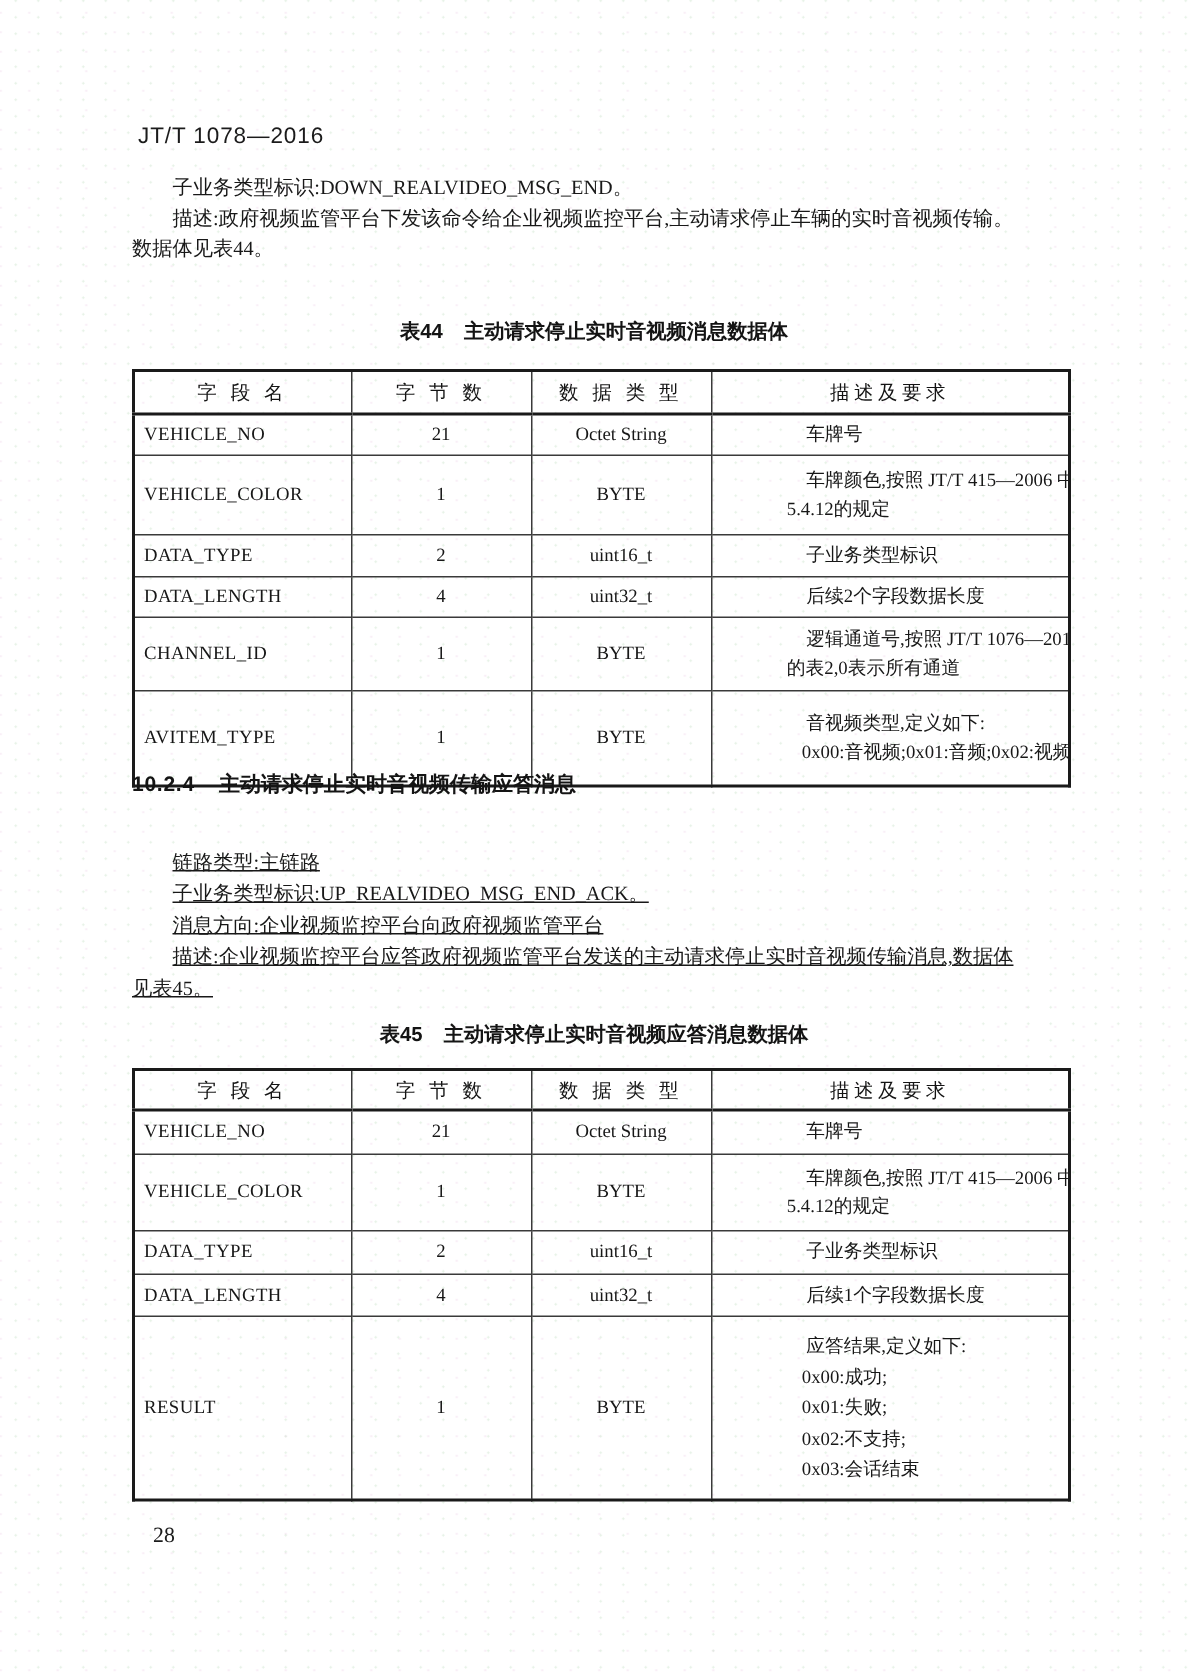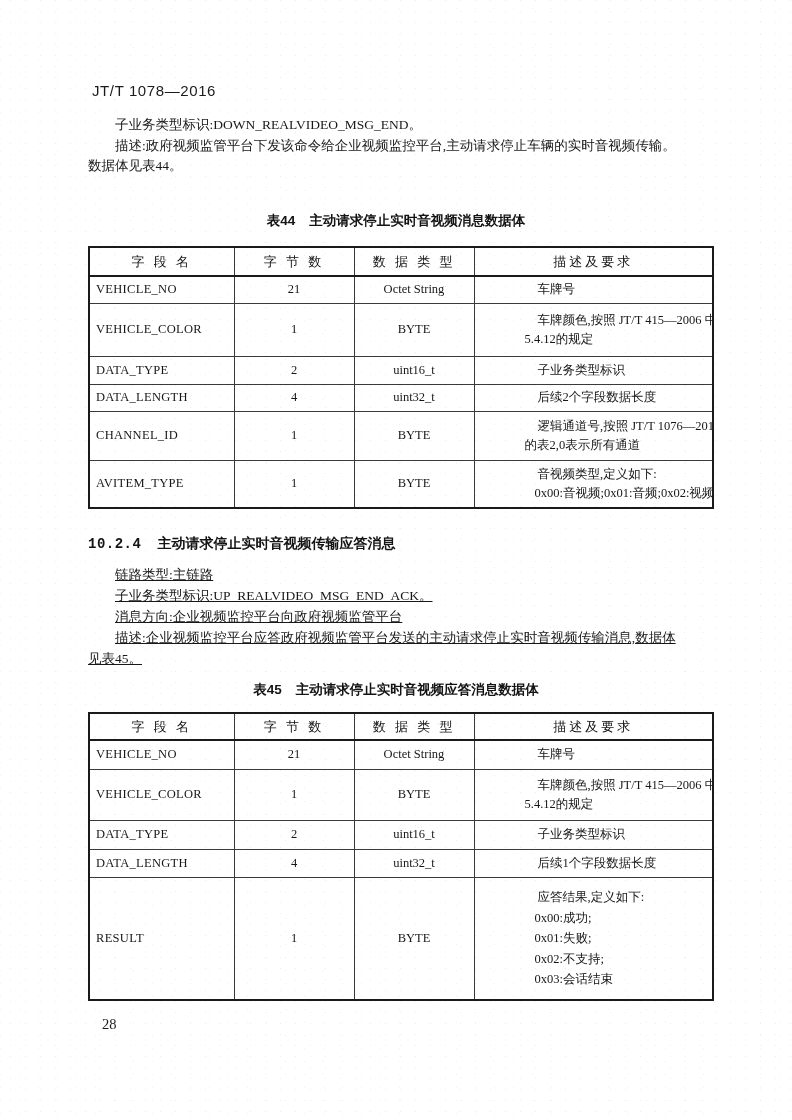--- a/index.html
+++ b/index.html
@@ -156,7 +156,7 @@
         <div class="desc-line">的表2,0表示所有通道</div>
       </td>
     </tr>
-    <tr style="height:48px">
+    <tr style="height:64px">
       <td class="c-field">AVITEM_TYPE</td>
       <td class="c-bytes">1</td>
       <td class="c-type">BYTE</td>

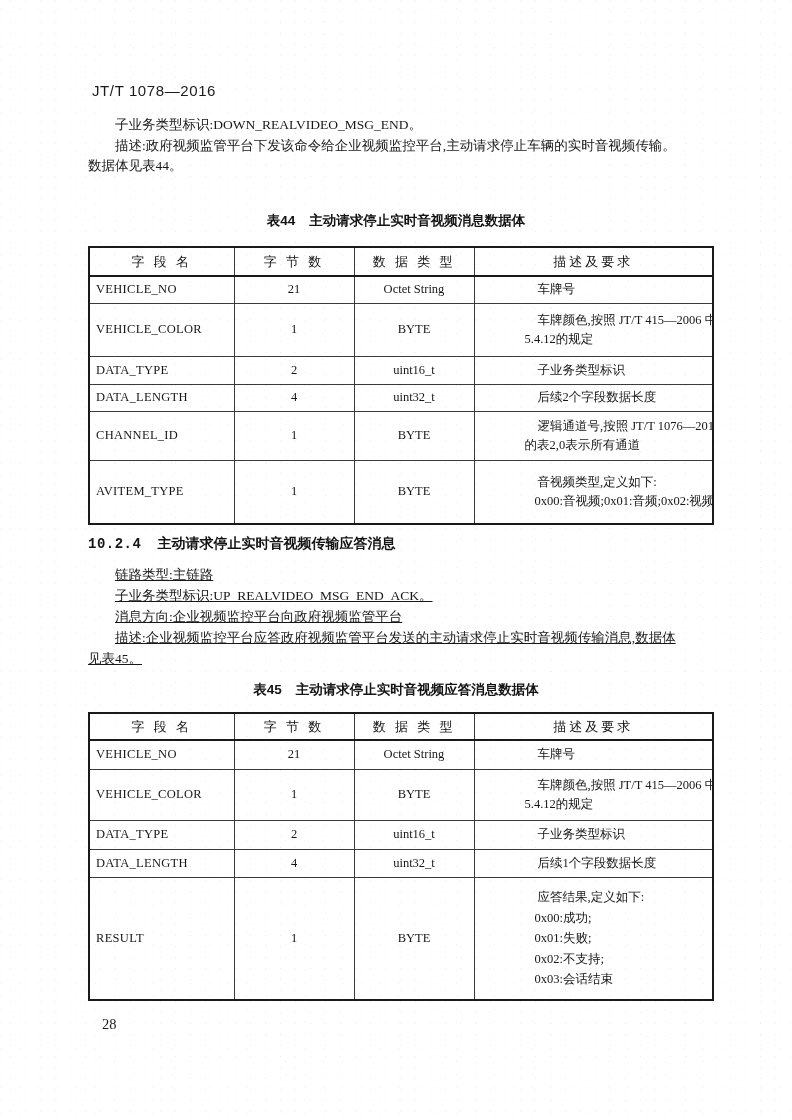--- a/index.html
+++ b/index.html
@@ -44,8 +44,8 @@
 
   
   .sec-heading{
-    left:88px;top:535px;
-    font-family:Liberation Mono, monospace;
+    left:88px;top:514px;
+    font-family:Liberation Sans, sans-serif;
     font-weight:bold;font-size:14px;color:#141414;white-space:nowrap;
   }
   .sec-heading .sec-num{margin-right:16px;letter-spacing:.5px;}

